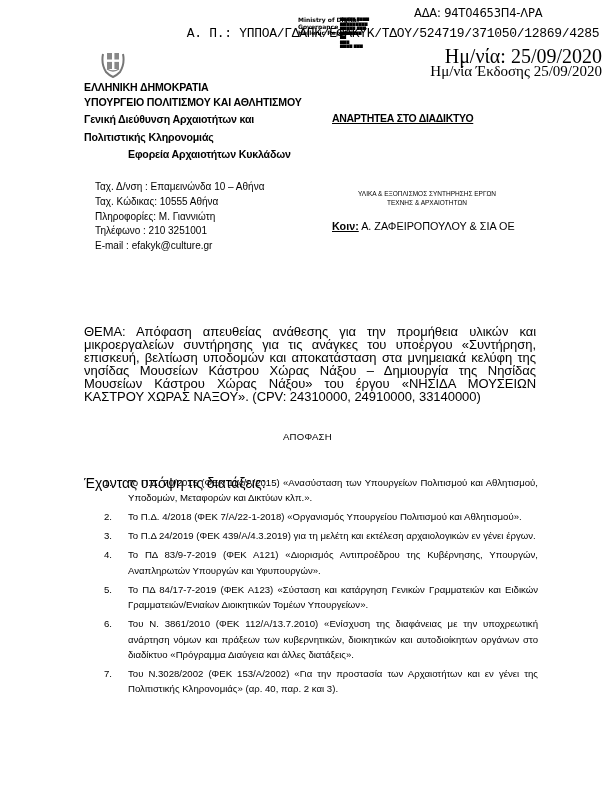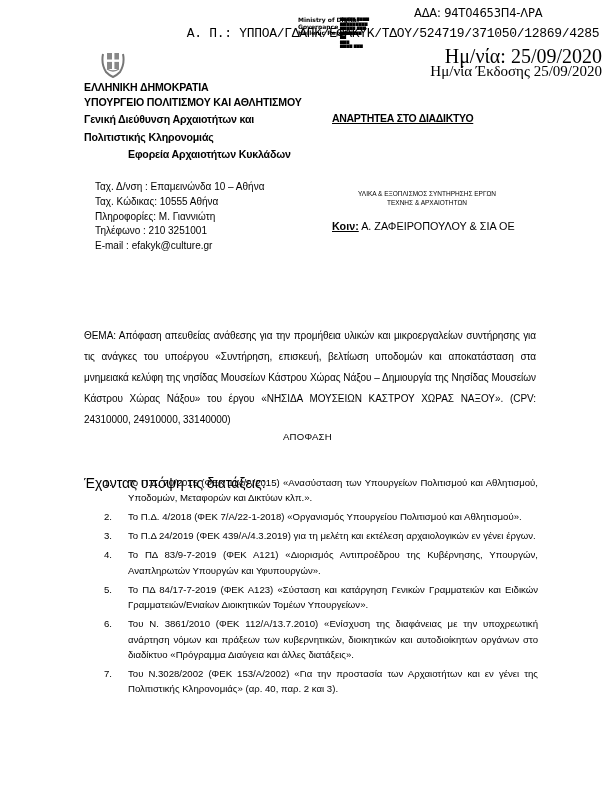--- a/index.html
+++ b/index.html
@@ -26,7 +26,7 @@
     .contact { left: 84px; top: 180px; font-size: 10px; line-height: 14.8px; margin-left: 11px; }
     .contact .row { white-space: nowrap; }
     .contact .lbl { display: inline-block; }
-    .thema { left: 84px; top: 325px; width: 452px; font-size: 10px; line-height: 21px; text-align: justify; letter-spacing: -0.05px; }
+    .thema { left: 84px; top: 325px; width: 452px; font-size: 13px; line-height: 13px; text-align: justify; letter-spacing: -0.05px; }
     .apofasi { left: 283px; top: 431px; font-size: 9.6px; letter-spacing: 0.2px; }
     .exontas { left: 84px; top: 440px; font-size: 14px; margin-top: 35px; }
     .list { left: 104px; top: 475px; width: 434px; font-size: 9.6px; line-height: 15.4px; margin: 0; padding: 0; list-style: none; }

